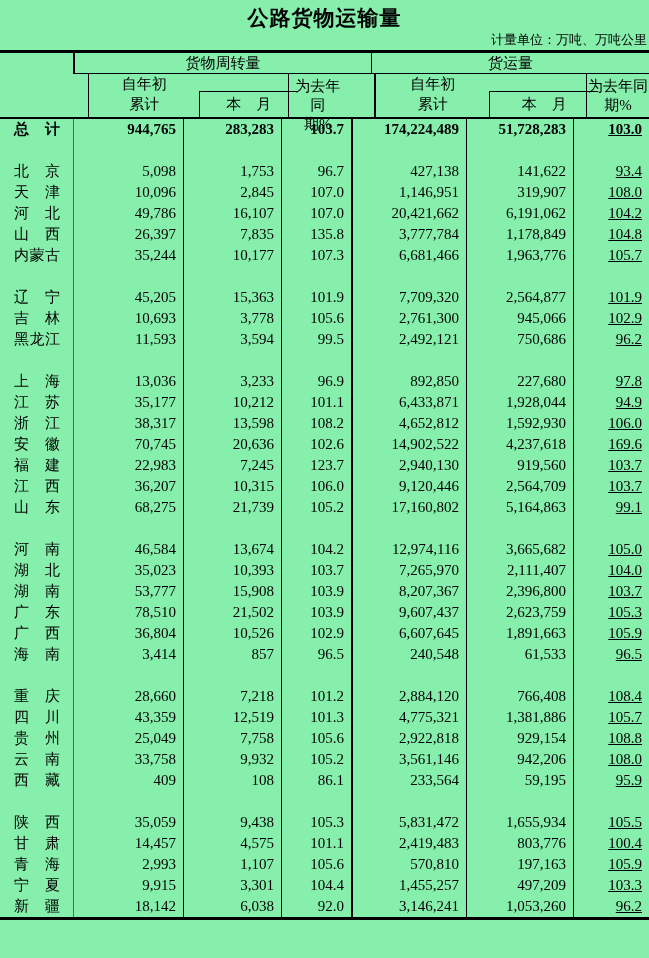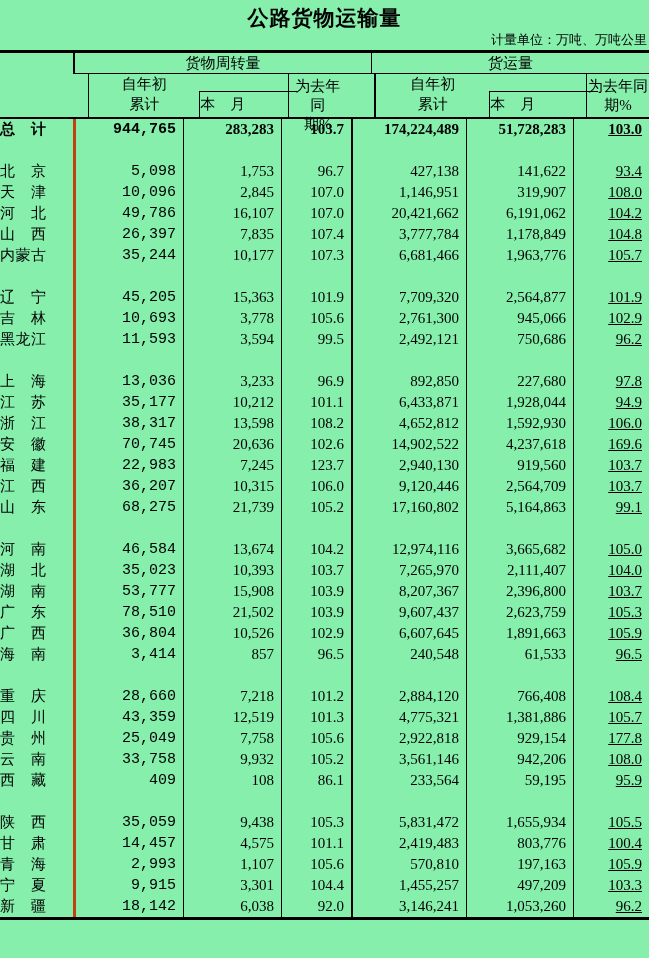--- a/index.html
+++ b/index.html
@@ -38,7 +38,7 @@
   .monthbox{
     position:absolute;top:17px;bottom:0;box-sizing:border-box;
     border-top:1px solid #000;border-left:1px solid #000;
-    line-height:25px;
+    text-align:center;line-height:25px;
   }
   .zone-a .monthbox{left:110px;width:98px;}
   .zone-b .monthbox{left:113px;width:109px;}

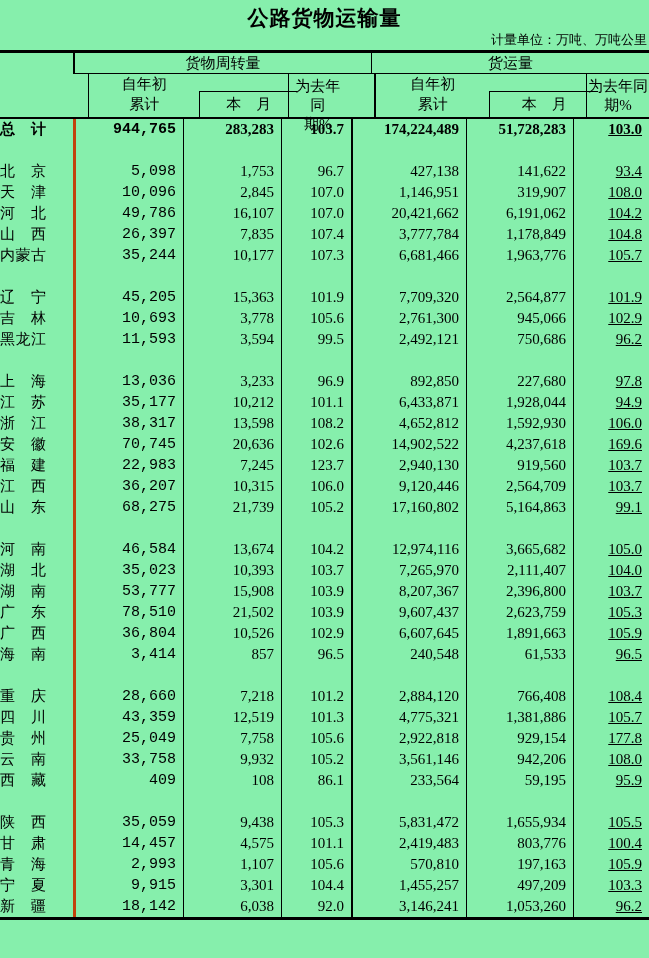--- a/index.html
+++ b/index.html
@@ -60,7 +60,7 @@
   .trow > :nth-child(7){width:76px;border-left:1px solid #000;text-decoration:underline;}
   .tdn{text-align:right;padding-right:7px;font-size:15px;}
   .lbl{
-    display:block;width:46px;font-size:15px;
+    display:block;margin-left:14px;width:46px;font-size:15px;
     text-align:justify;text-align-last:justify;text-justify:inter-character;
   }
   .bold, .bold .tdn, .bold .lbl{font-weight:bold;}

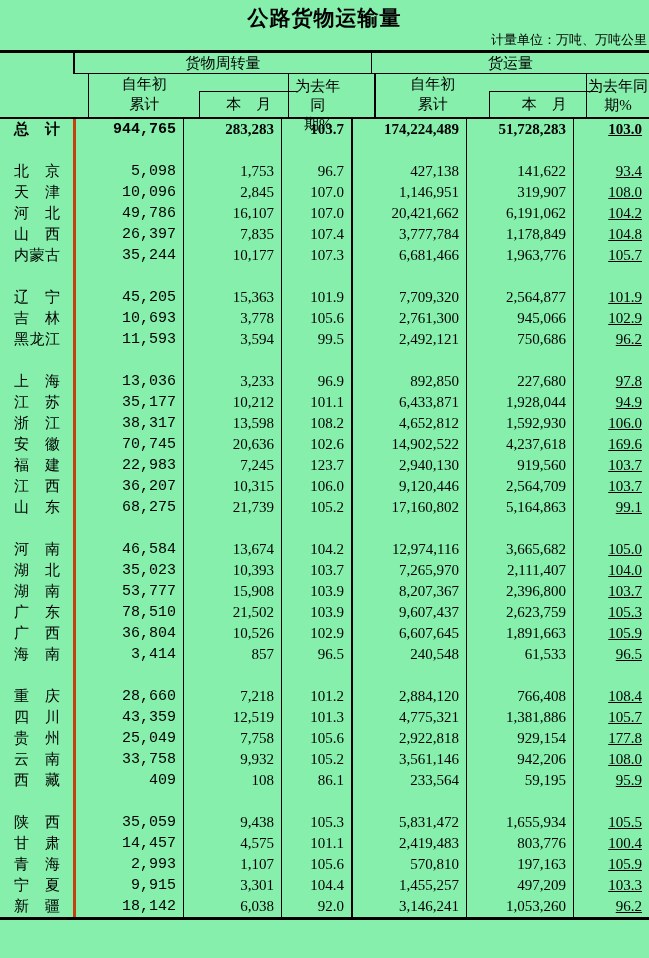--- a/index.html
+++ b/index.html
@@ -52,7 +52,7 @@
   .trow{display:flex;height:21px;line-height:21px;}
   .trow > div{box-sizing:border-box;height:21px;}
   .trow > :nth-child(1){width:73px;}
-  .trow > :nth-child(2){width:110px;border-left:3px solid #c2410c;font-family:Liberation Mono, monospace;}
+  .trow > :nth-child(2){width:110px;border-left:1px solid #c2410c;}
   .trow > :nth-child(3){width:98px;border-left:1px solid #000;}
   .trow > :nth-child(4){width:70px;border-left:1px solid #000;}
   .trow > :nth-child(5){width:115px;border-left:2px solid #000;}

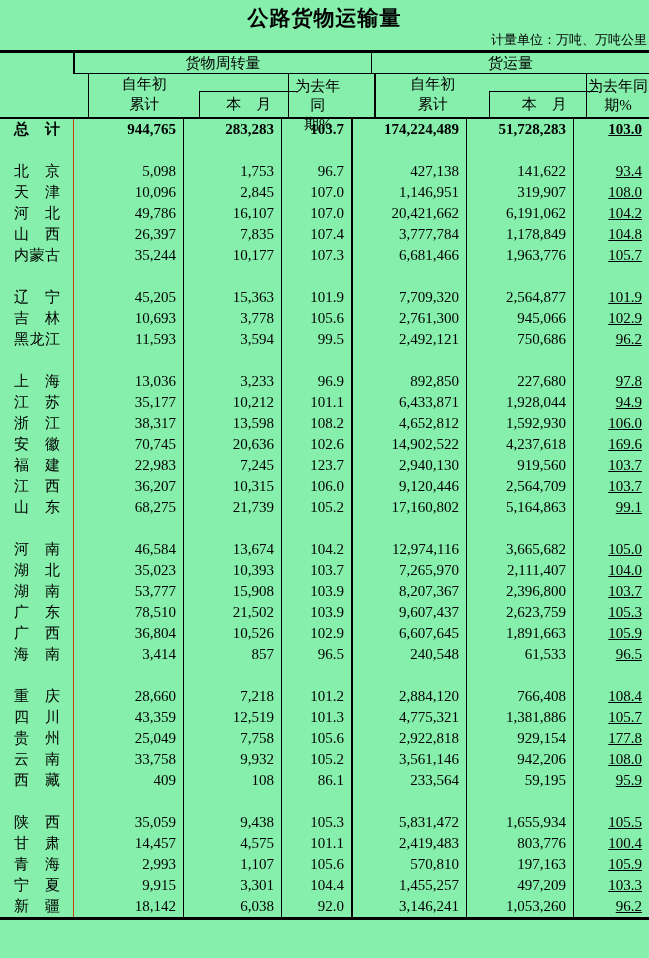--- a/index.html
+++ b/index.html
@@ -161,7 +161,7 @@
           </div>
           <div class="tdn">26,397</div>
           <div class="tdn">7,835</div>
-          <div class="tdn">107.4</div>
+          <div class="tdn">135.8</div>
           <div class="tdn">3,777,784</div>
           <div class="tdn">1,178,849</div>
           <div class="tdn">104.8</div>

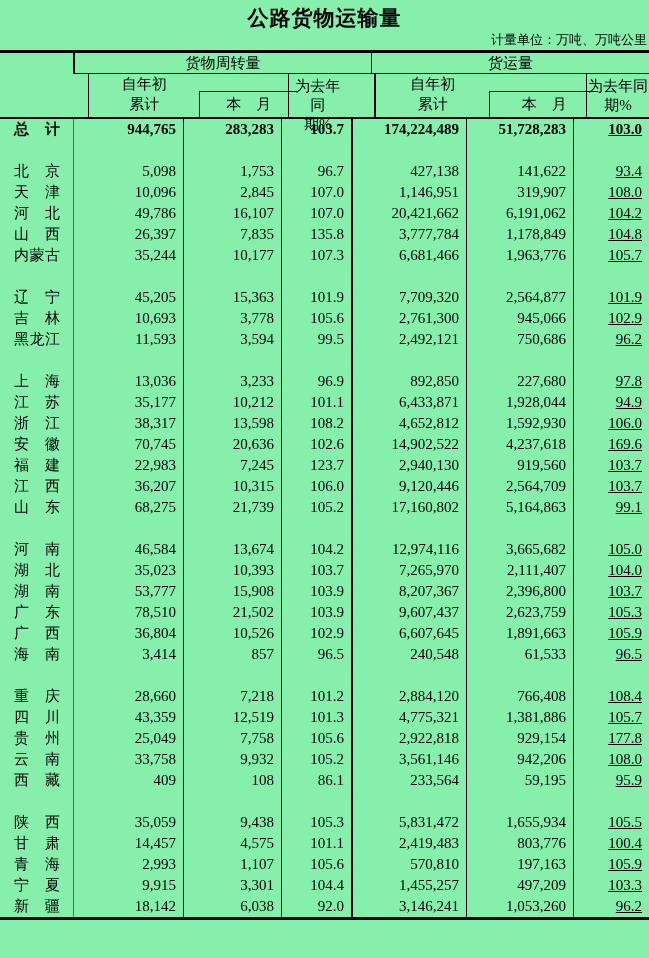--- a/index.html
+++ b/index.html
@@ -420,7 +420,7 @@
           <div class="tdn">105.6</div>
           <div class="tdn">2,922,818</div>
           <div class="tdn">929,154</div>
-          <div class="tdn">177.8</div>
+          <div class="tdn">108.8</div>
         </div>
         <div class="trow">
           <div>

